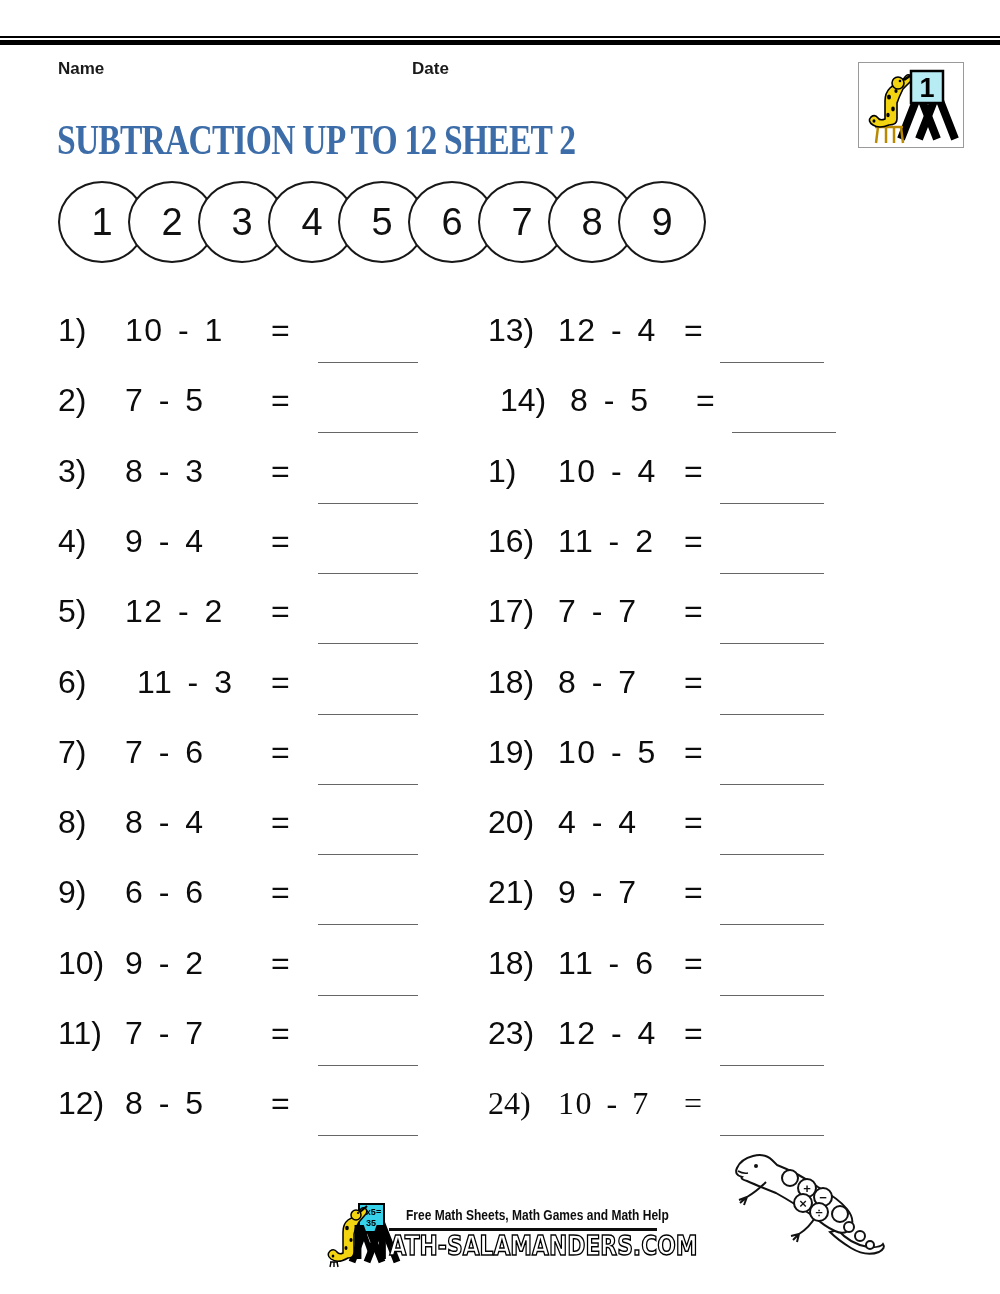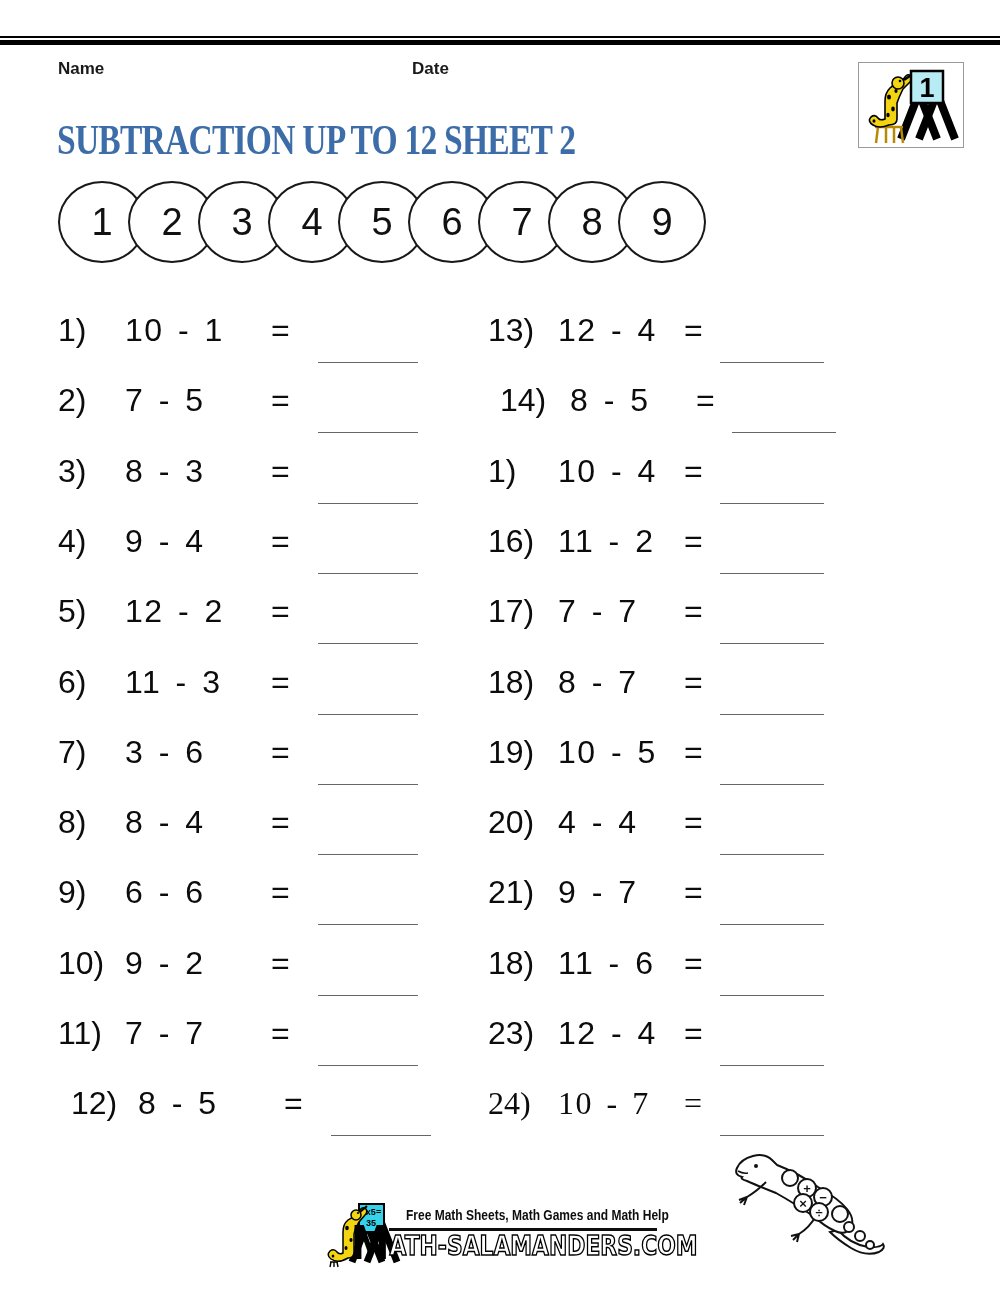--- a/index.html
+++ b/index.html
@@ -152,7 +152,7 @@
       </div>
       <div class="prob-row" style="left: 58px; top: 659.5px;">
         <span class="p-label">6)</span>
-        <span class="p-expr" style="left:67px">11 - 3</span>
+        <span class="p-expr" style="left:79px">11 - 3</span>
         <span class="p-eq" style="left:213px">=</span>
         <span class="answer-line" style="left:260px;width:100px"></span>
       </div>

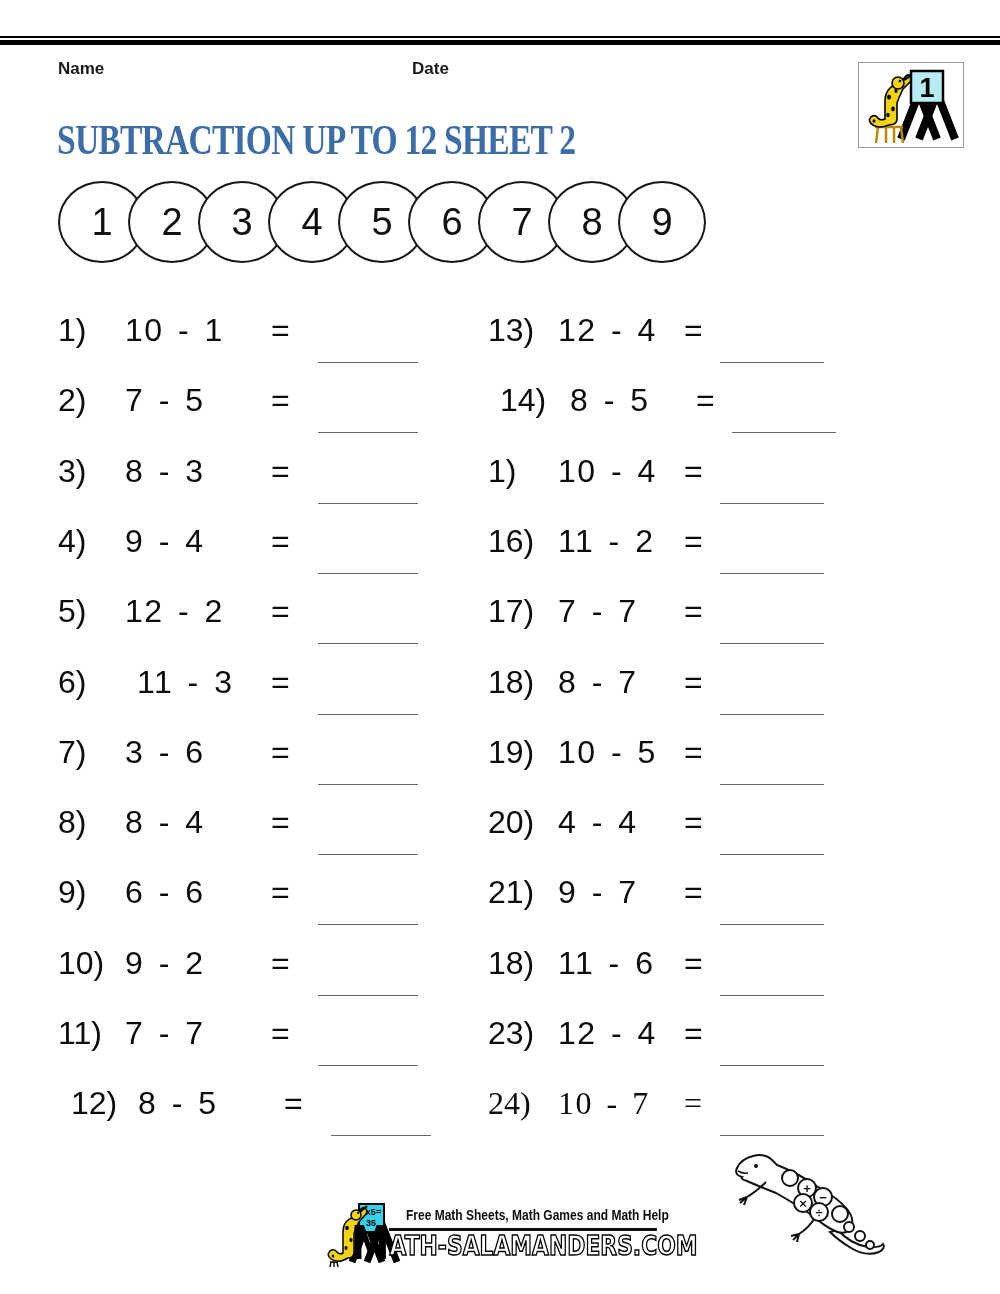--- a/index.html
+++ b/index.html
@@ -158,7 +158,7 @@
       </div>
       <div class="prob-row" style="left: 58px; top: 729.8px;">
         <span class="p-label">7)</span>
-        <span class="p-expr" style="left:67px">3 - 6</span>
+        <span class="p-expr" style="left:67px">7 - 6</span>
         <span class="p-eq" style="left:213px">=</span>
         <span class="answer-line" style="left:260px;width:100px"></span>
       </div>

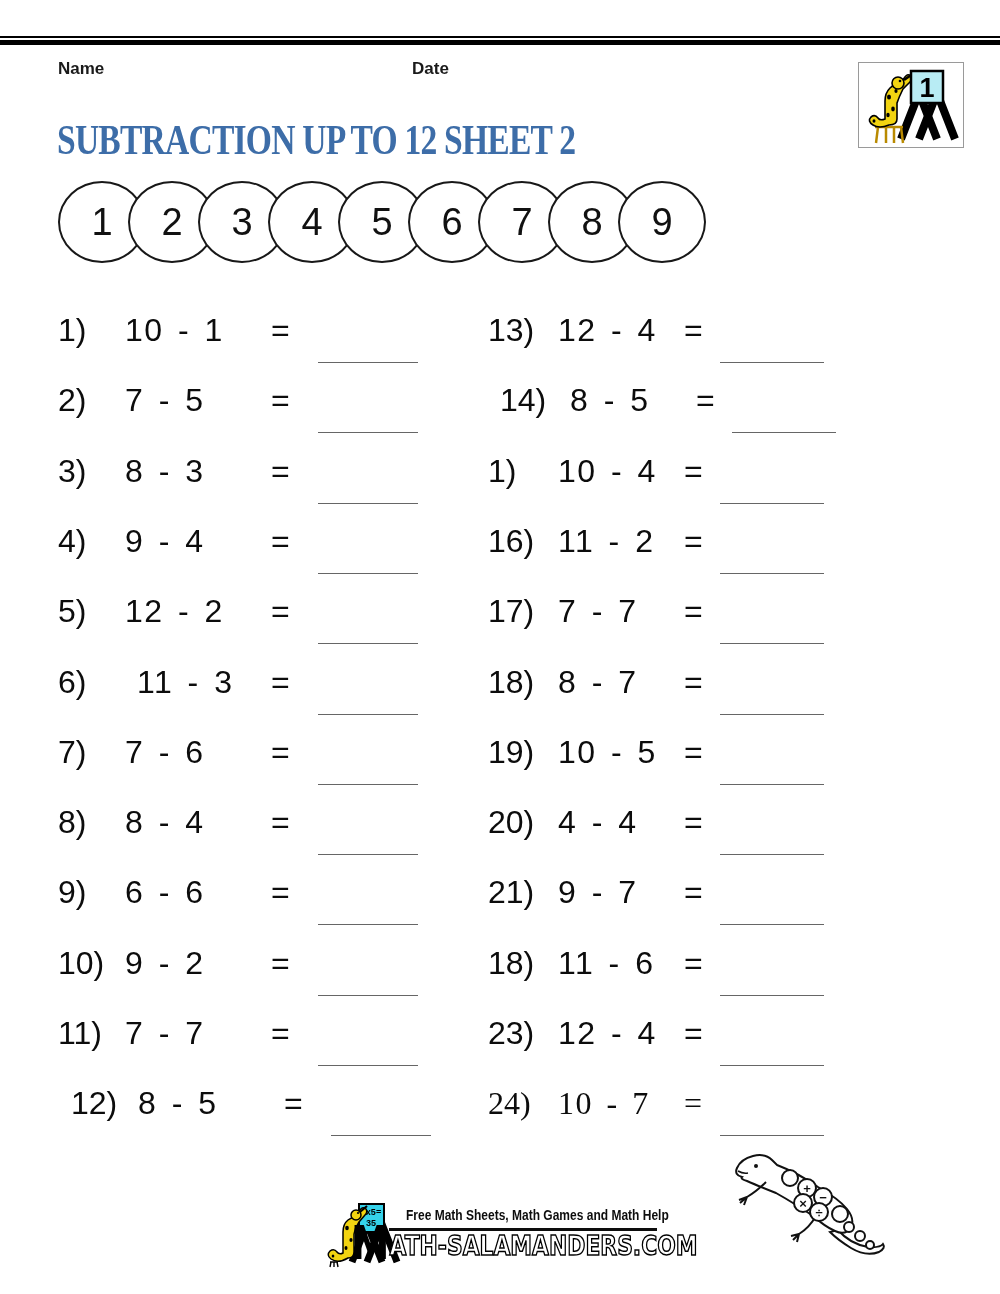--- a/index.html
+++ b/index.html
@@ -186,7 +186,7 @@
         <span class="p-eq" style="left:213px">=</span>
         <span class="answer-line" style="left:260px;width:100px"></span>
       </div>
-      <div class="prob-row" style="left: 58px; top: 1081.3px; margin-left: 13px;">
+      <div class="prob-row" style="left: 58px; top: 1081.3px;">
         <span class="p-label">12)</span>
         <span class="p-expr" style="left:67px">8 - 5</span>
         <span class="p-eq" style="left:213px">=</span>

